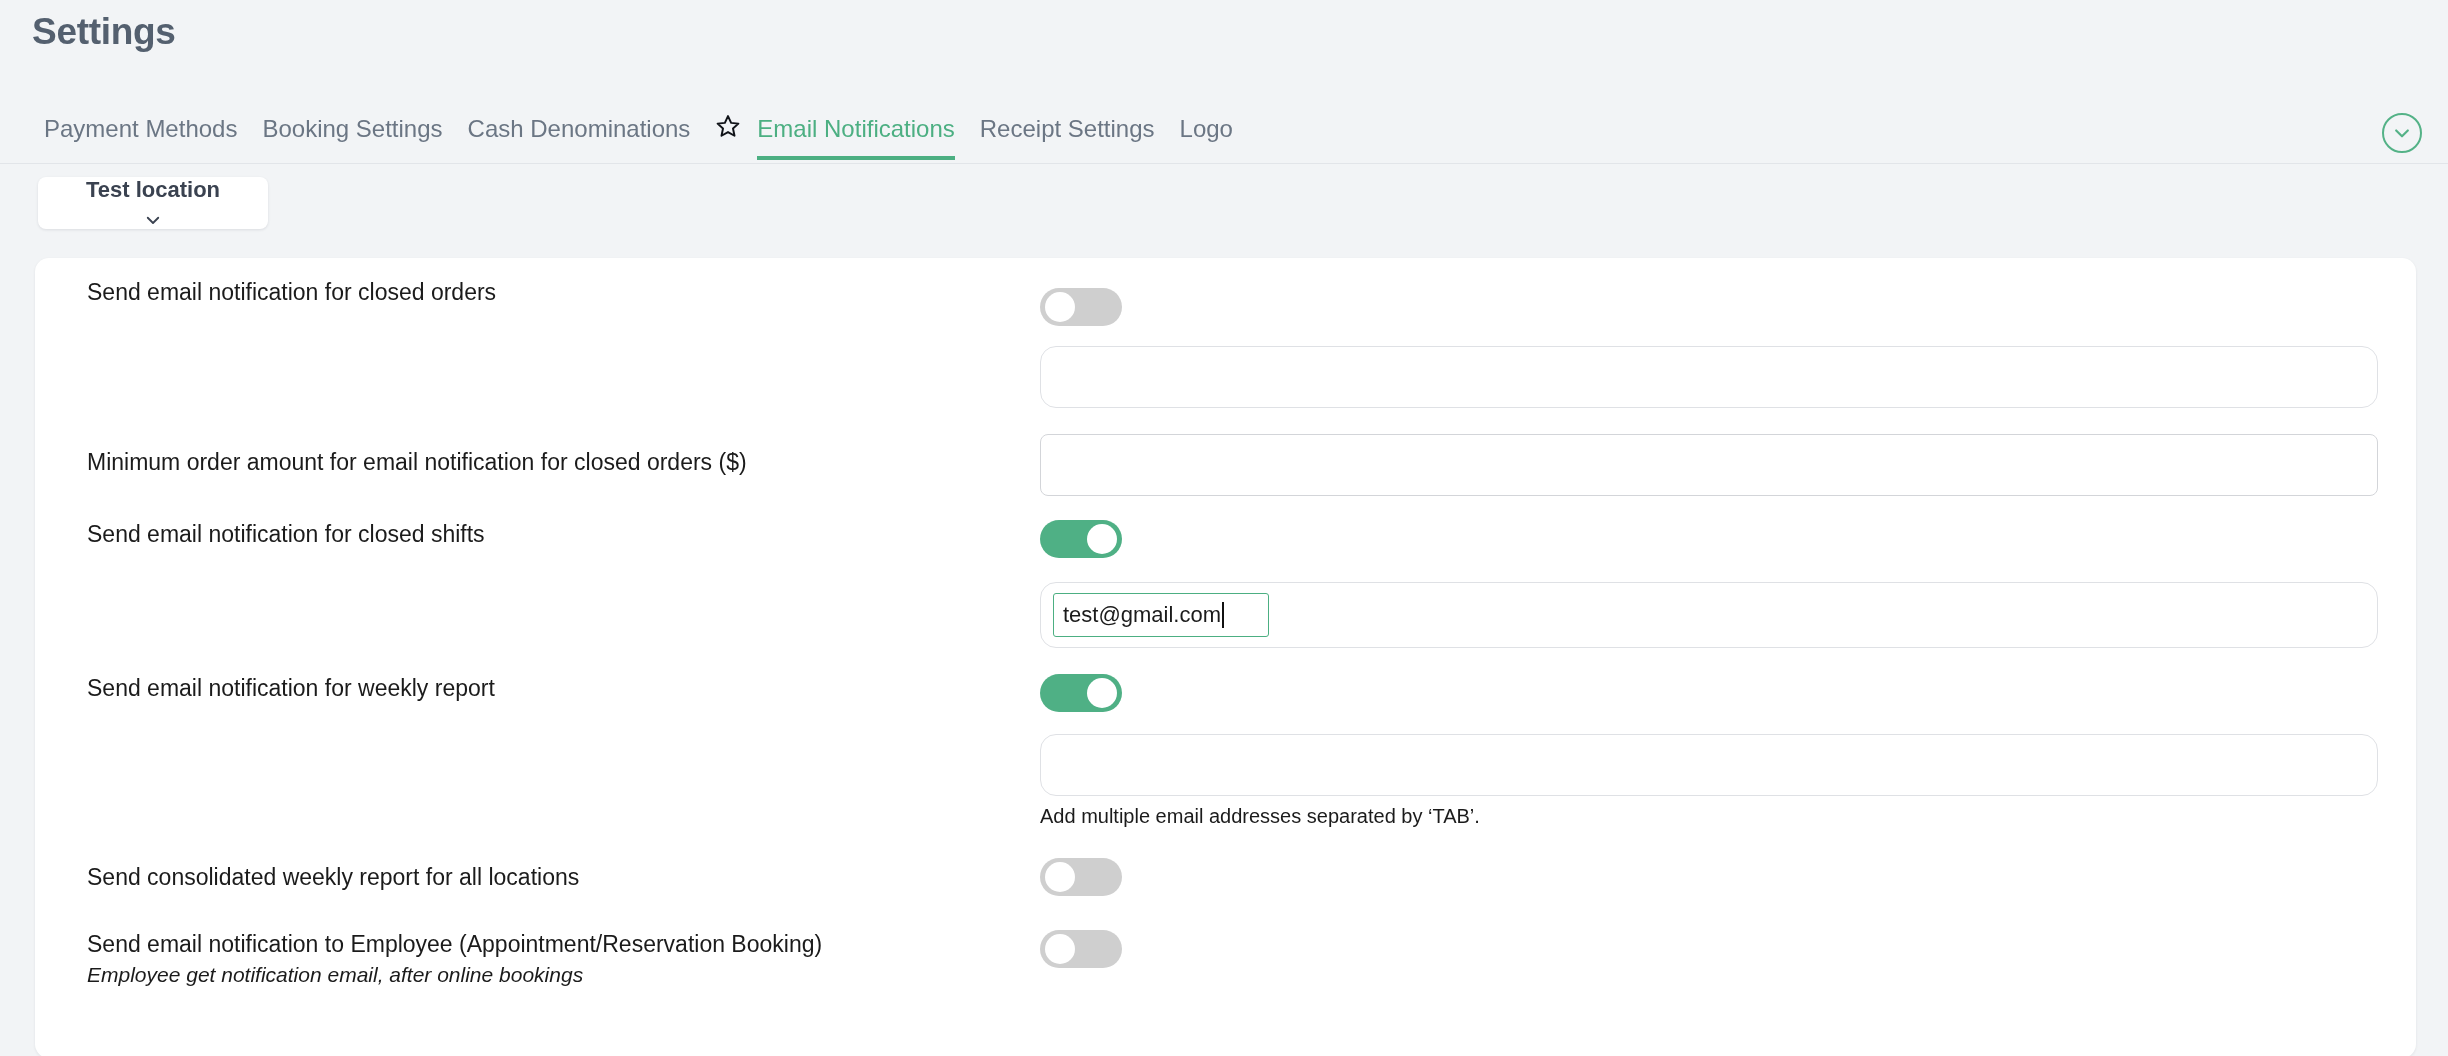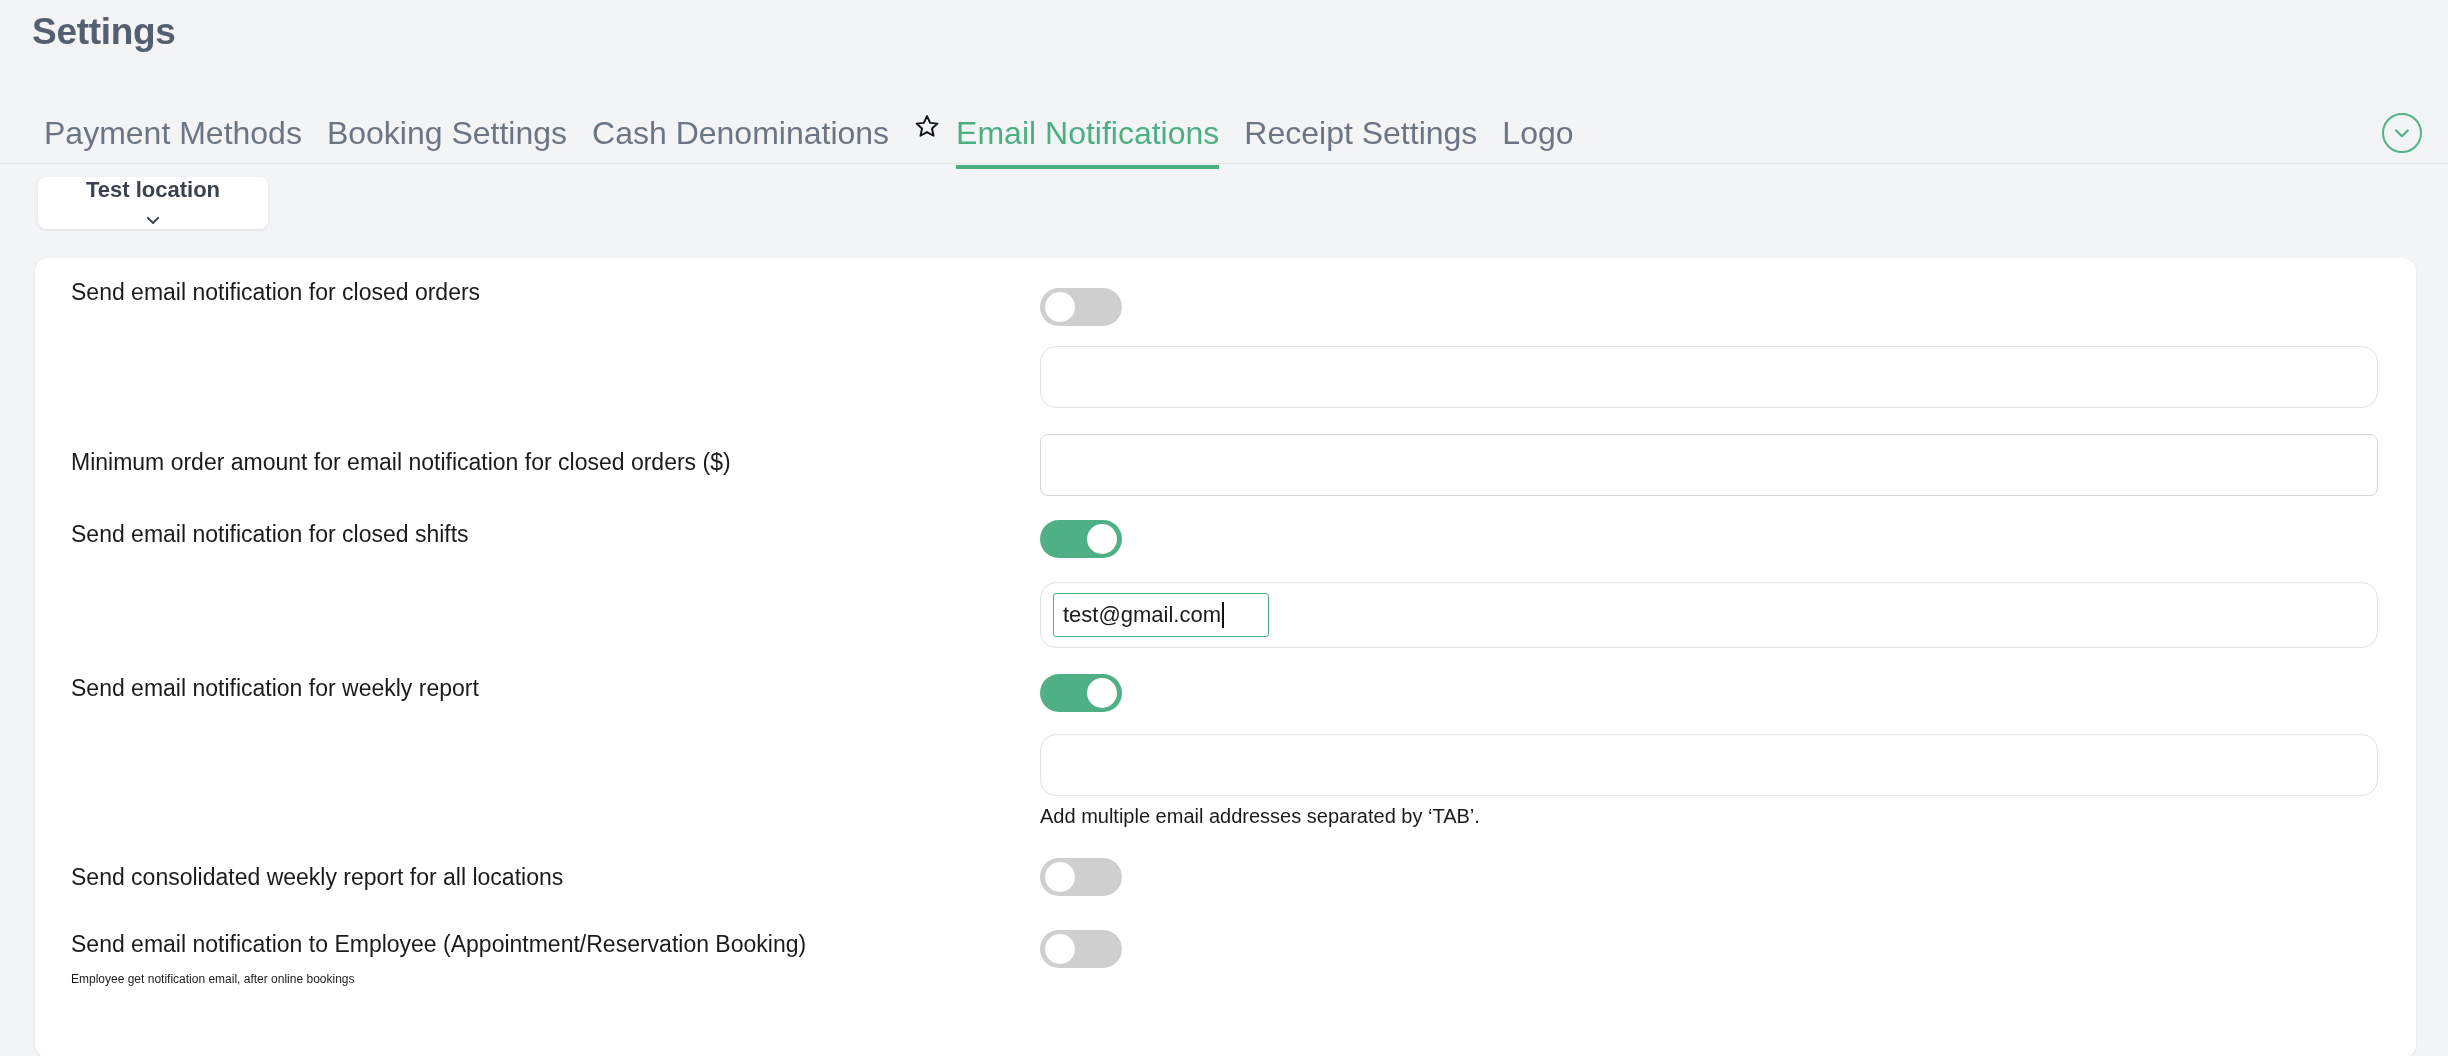--- a/index.html
+++ b/index.html
@@ -49,7 +49,7 @@
   }
   .tab {
     position: relative;
-    font-size: 32px;
+    font-size: 24px;
     color: #6b7684;
     padding: 7px 0 17px 0;
     margin-right: 25px;

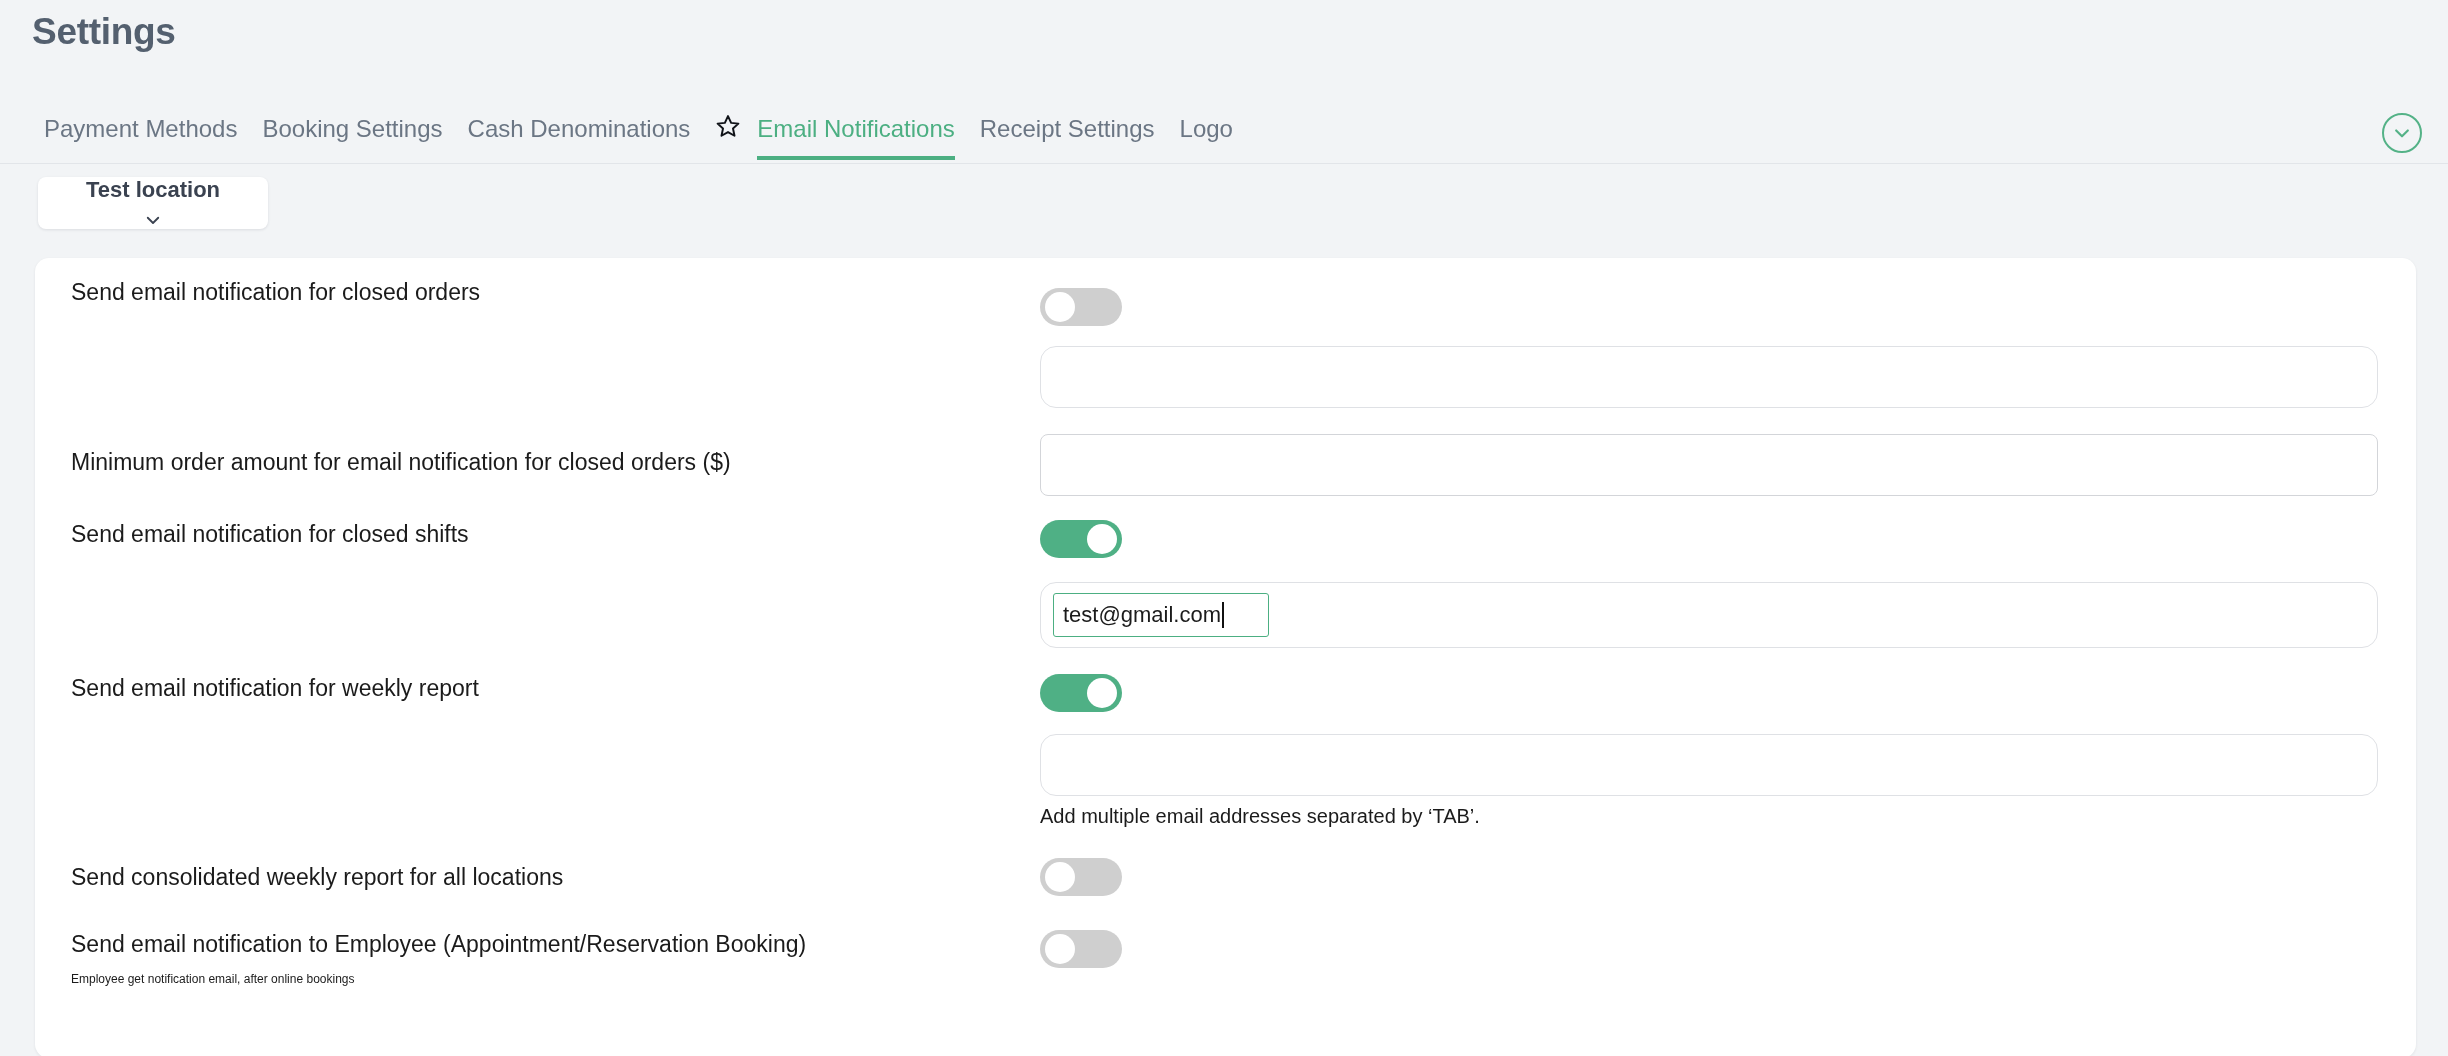--- a/index.html
+++ b/index.html
@@ -140,7 +140,7 @@
   .row-label {
     width: 1005px;
     flex: 0 0 1005px;
-    padding-left: 36px;
+    padding-left: 52px;
     padding-right: 20px;
   }
   .row-label .main {

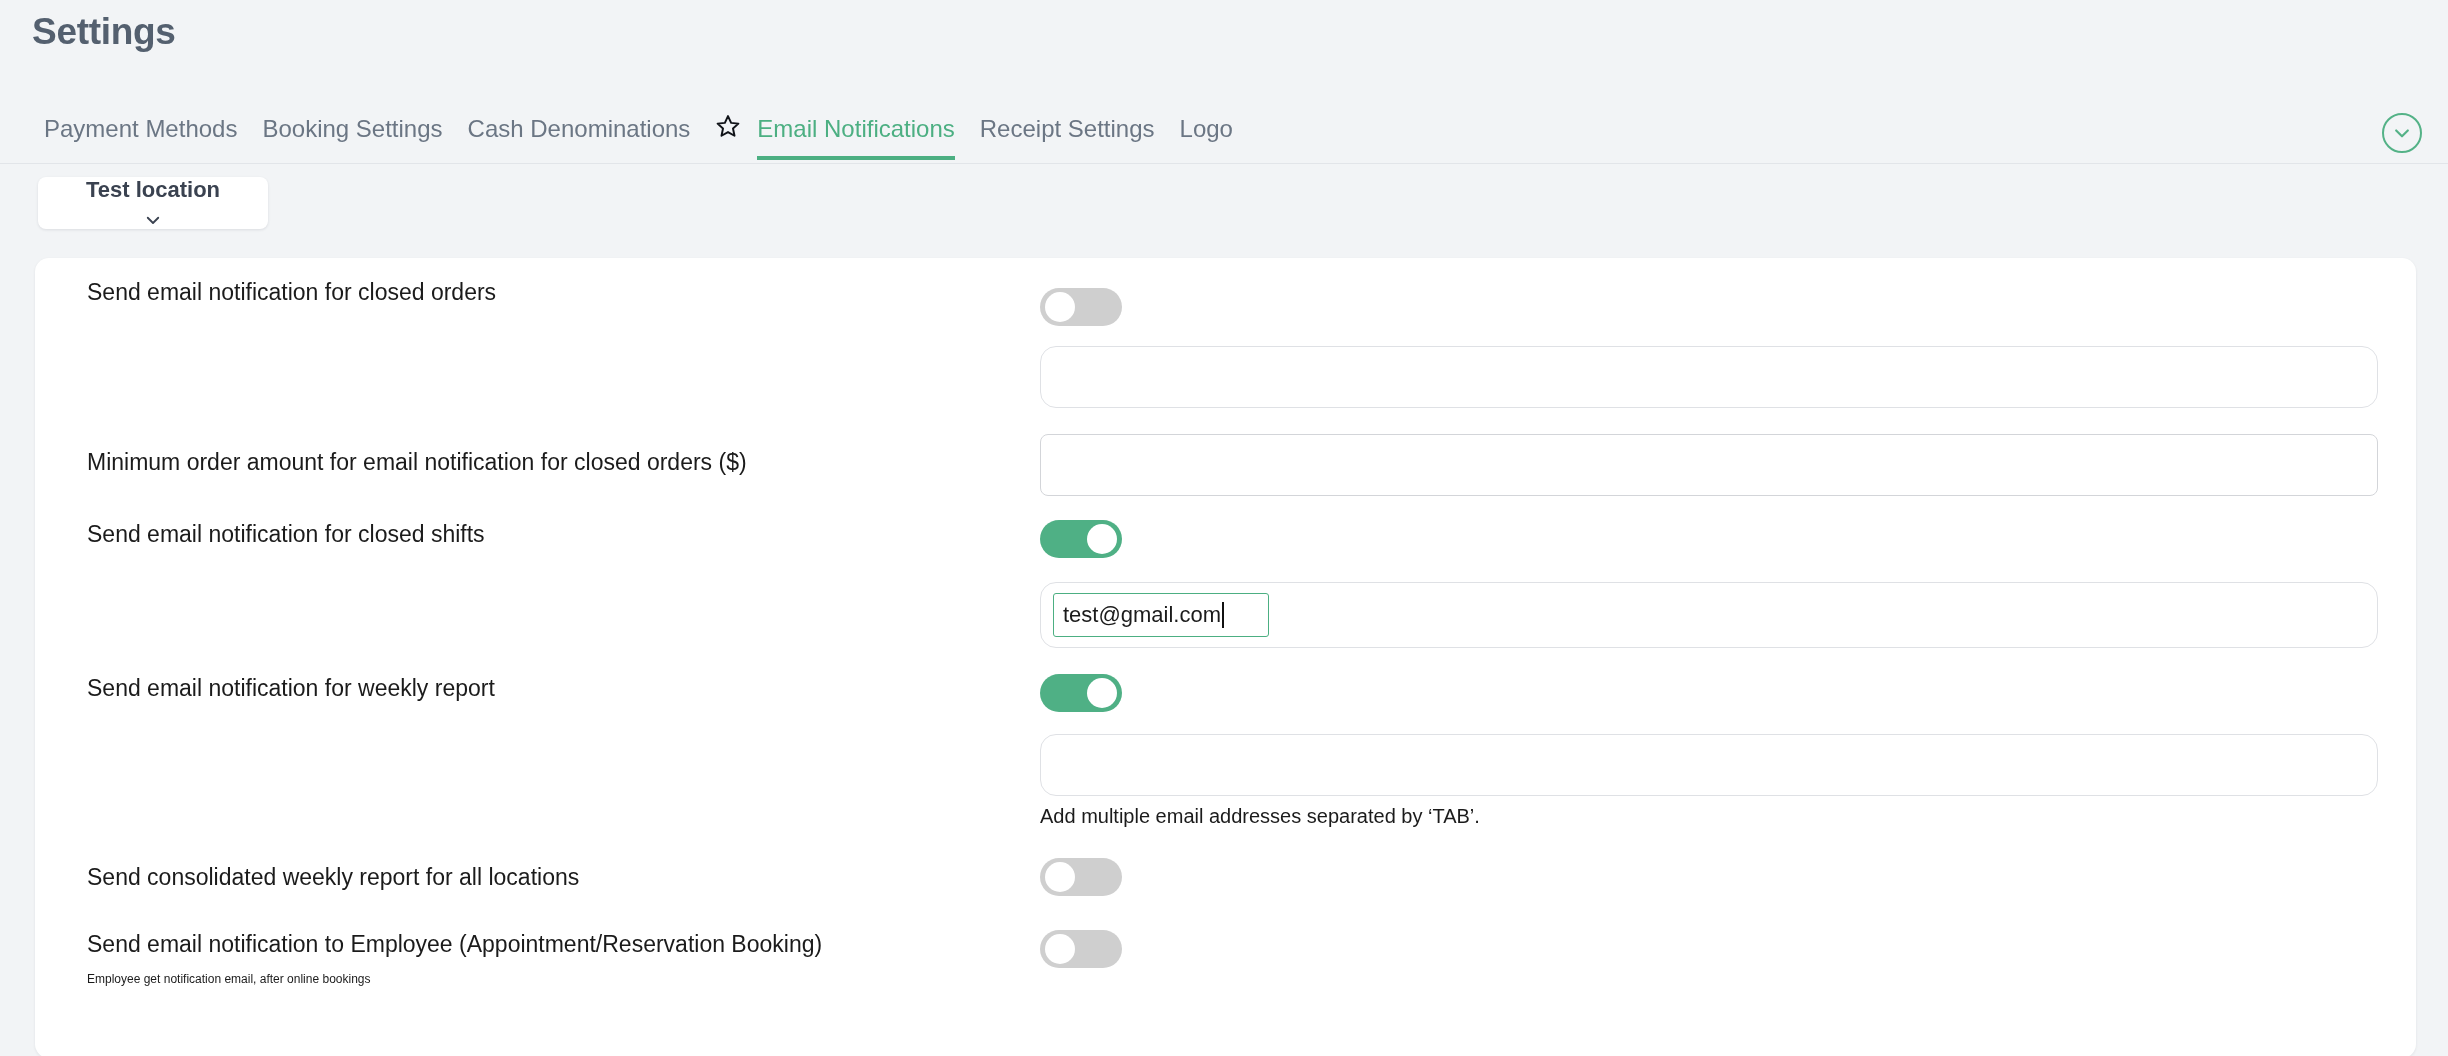--- a/index.html
+++ b/index.html
@@ -149,10 +149,11 @@
     line-height: 1.25;
   }
   .row-label .sub {
-    font-size: 12px;
-    color: #1b1b1b;
-    margin-top: 13px;
+    font-size: 21px;
+    color: #1b1b1b;
+    margin-top: 3px;
     line-height: 1.25;
+    font-style: italic;
   }
 
   .row-control {

